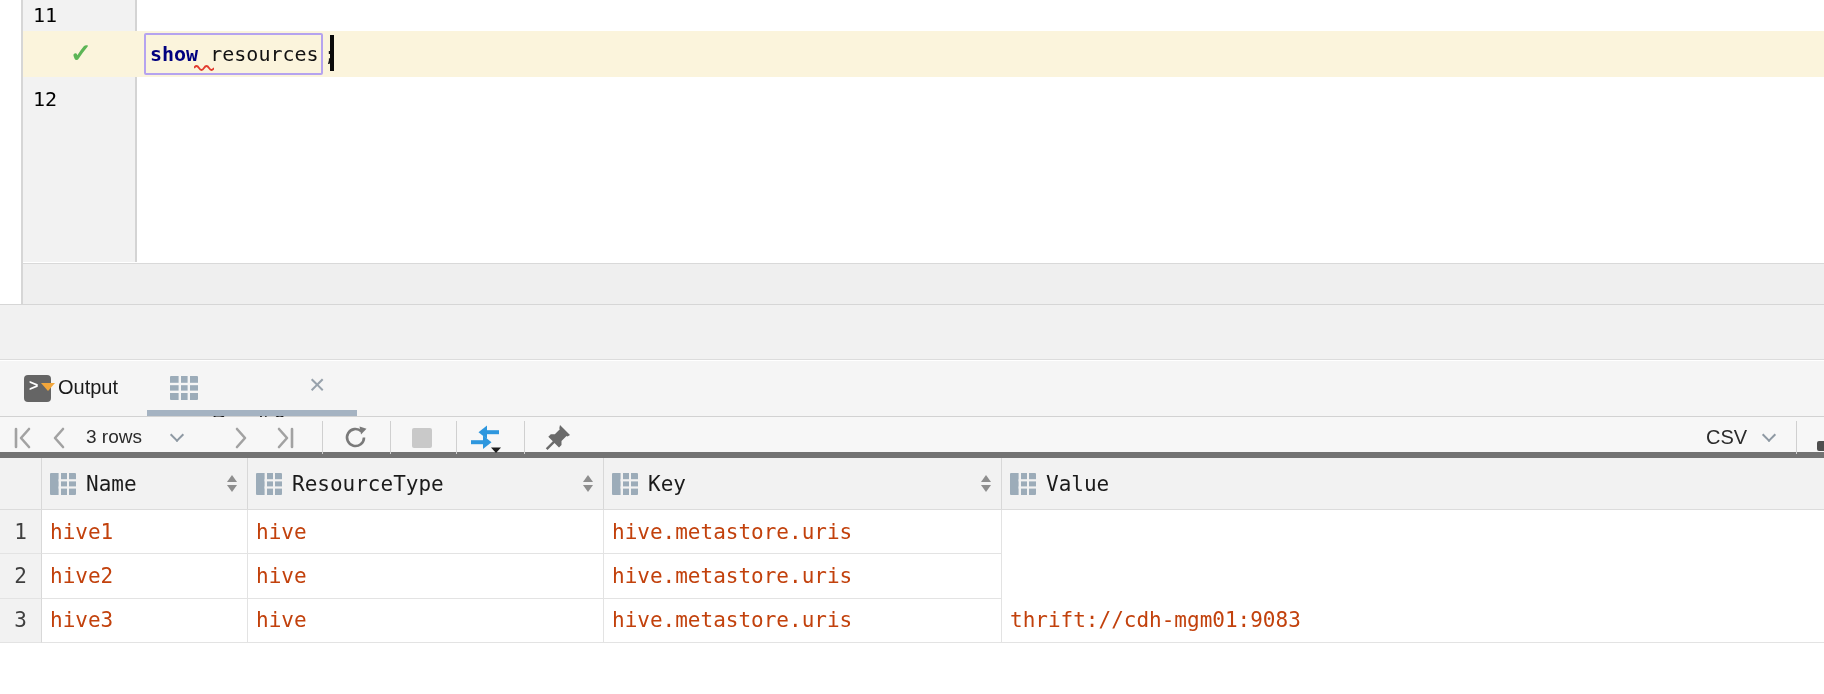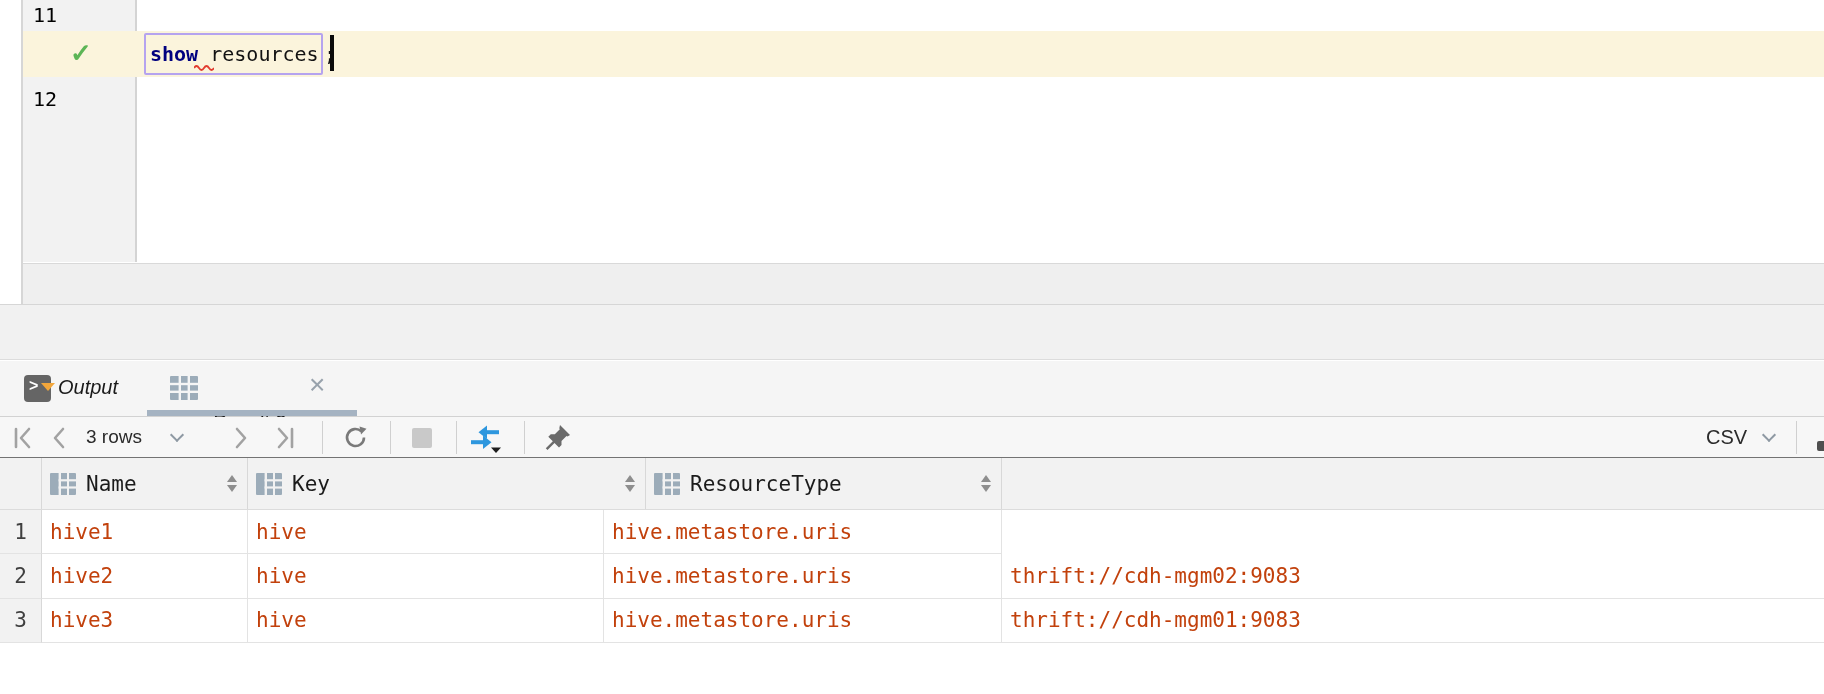--- a/index.html
+++ b/index.html
@@ -40,7 +40,7 @@
   #out-icon .dl .stem { width:4px; height:7px; background:#F2A63B; margin:0 auto; }
   #out-icon .dl .head { width:0; height:0; border-left:7px solid transparent;
                         border-right:7px solid transparent; border-top:8px solid #F2A63B; }
-  .tab-label { position:absolute; top:15px; font-size:20px; color:#1A1A1A;font-style:italic; }
+  .tab-label { position:absolute; top:15px; font-size:20px; color:#1A1A1A; }
   #result-icon { position:absolute; left:170px; top:15px; }
   #tab-close { position:absolute; left:309px; top:10px; font-size:28px; color:#98A2AC; line-height:28px; }
   #tab-underline { position:absolute; left:147px; top:49px; width:210px; height:6px; background:#A5B3C2; }

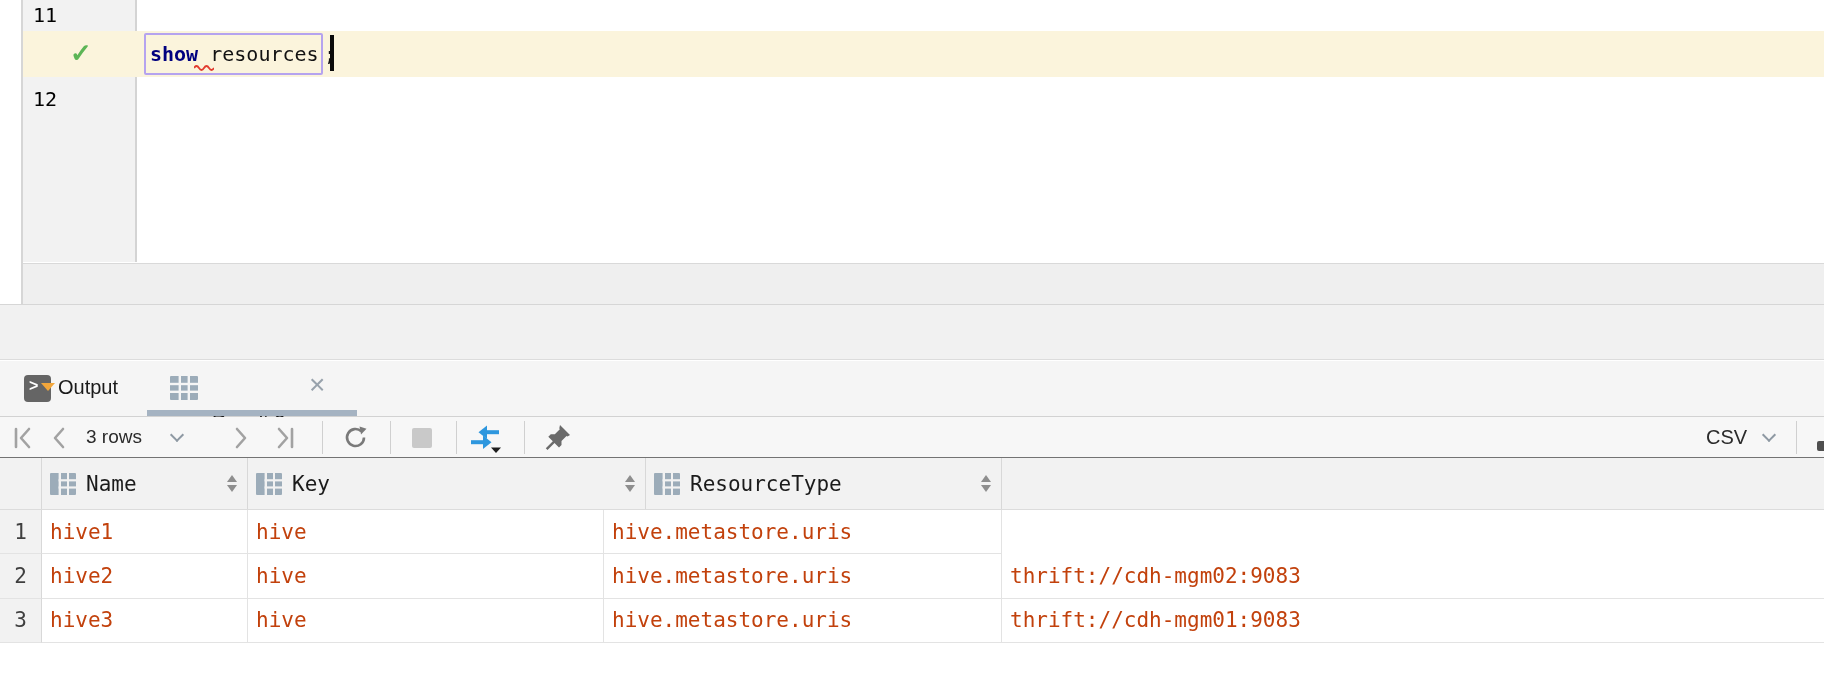--- a/index.html
+++ b/index.html
@@ -47,7 +47,7 @@
 
   
   #toolbar { position:absolute; left:0; top:417px; width:1824px; height:41px;
-             background:#F7F7F7; border-bottom:1px solid #737373;padding-left:20px; }
+             background:#F7F7F7; border-bottom:6px solid #737373;padding-left:20px; }
   .tbtn { position:absolute; top:9px; }
   .tsep { position:absolute; top:4px; width:1px; height:33px; background:#D0D0D0; }
   .tlabel { position:absolute; font-size:19px; color:#2B2B2B; top:9px; }

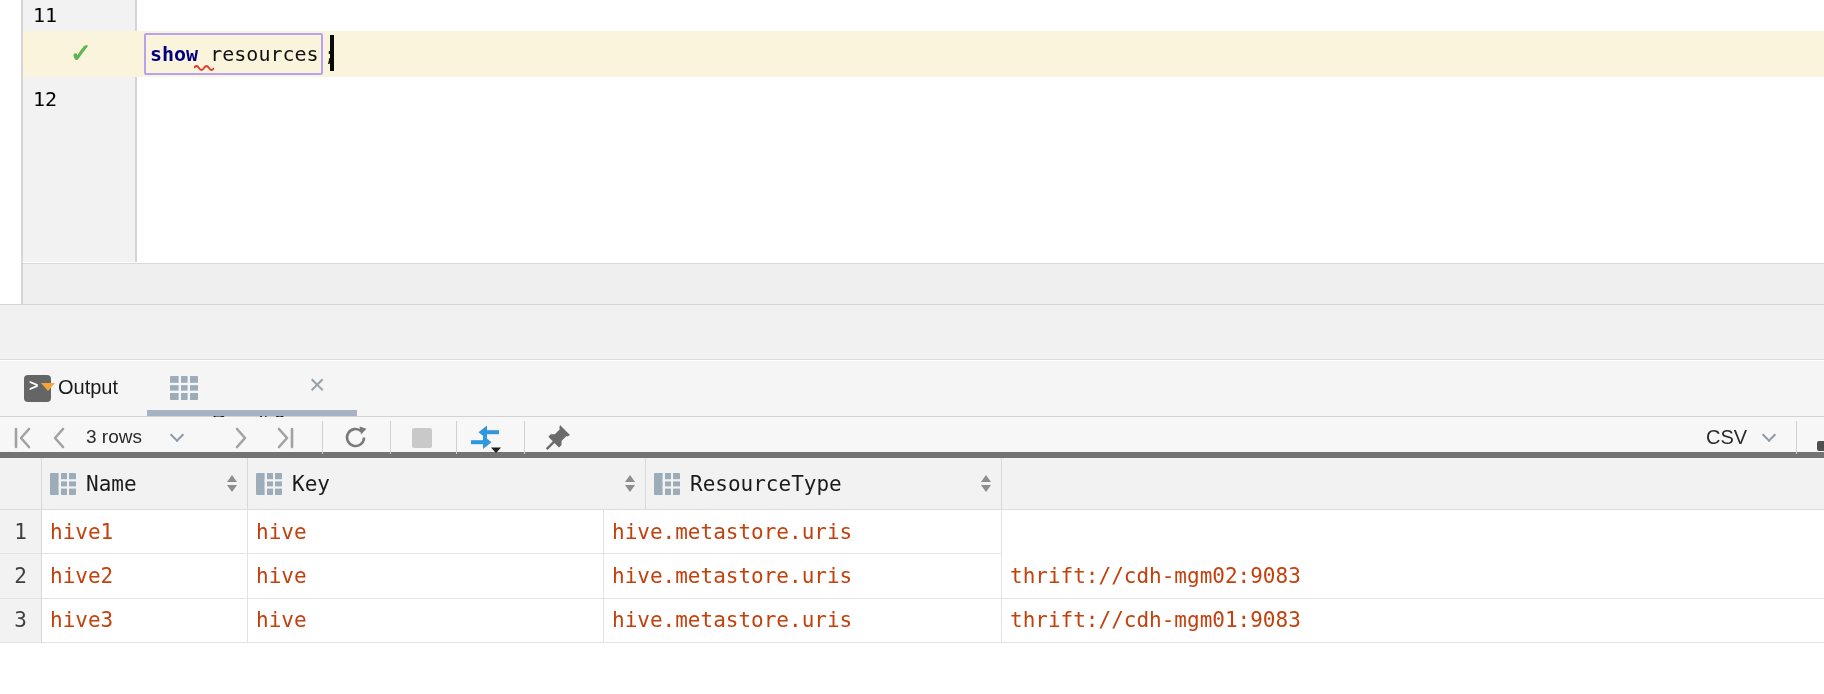--- a/index.html
+++ b/index.html
@@ -180,6 +180,20 @@
           <span class="tri-dn"></span>
         </span>
     </div>
+    <div class="cell c2">
+      <svg width="26" height="22">
+        <rect width="26" height="22" fill="#9CACB9" rx="1"></rect>
+        <rect x="8.6" y="0" width="2.4" height="22" fill="#F2F2F2"></rect>
+        <rect x="17" y="0" width="2" height="22" fill="#F2F2F2"></rect>
+        <rect x="8.6" y="6.2" width="17.4" height="2.2" fill="#F2F2F2"></rect>
+        <rect x="8.6" y="13.4" width="17.4" height="2.2" fill="#F2F2F2"></rect>
+      </svg>
+      <span class="hlabel">ResourceType</span>
+      <span class="sorter">
+          <span class="tri-up"></span>
+          <span class="tri-dn"></span>
+        </span>
+    </div>
     <div class="cell c3">
       <svg width="26" height="22">
         <rect width="26" height="22" fill="#9CACB9" rx="1"></rect>
@@ -194,20 +208,6 @@
           <span class="tri-dn"></span>
         </span>
     </div>
-    <div class="cell c2">
-      <svg width="26" height="22">
-        <rect width="26" height="22" fill="#9CACB9" rx="1"></rect>
-        <rect x="8.6" y="0" width="2.4" height="22" fill="#F2F2F2"></rect>
-        <rect x="17" y="0" width="2" height="22" fill="#F2F2F2"></rect>
-        <rect x="8.6" y="6.2" width="17.4" height="2.2" fill="#F2F2F2"></rect>
-        <rect x="8.6" y="13.4" width="17.4" height="2.2" fill="#F2F2F2"></rect>
-      </svg>
-      <span class="hlabel">ResourceType</span>
-      <span class="sorter">
-          <span class="tri-up"></span>
-          <span class="tri-dn"></span>
-        </span>
-    </div>
   </div>
 
   <div class="grow drow">

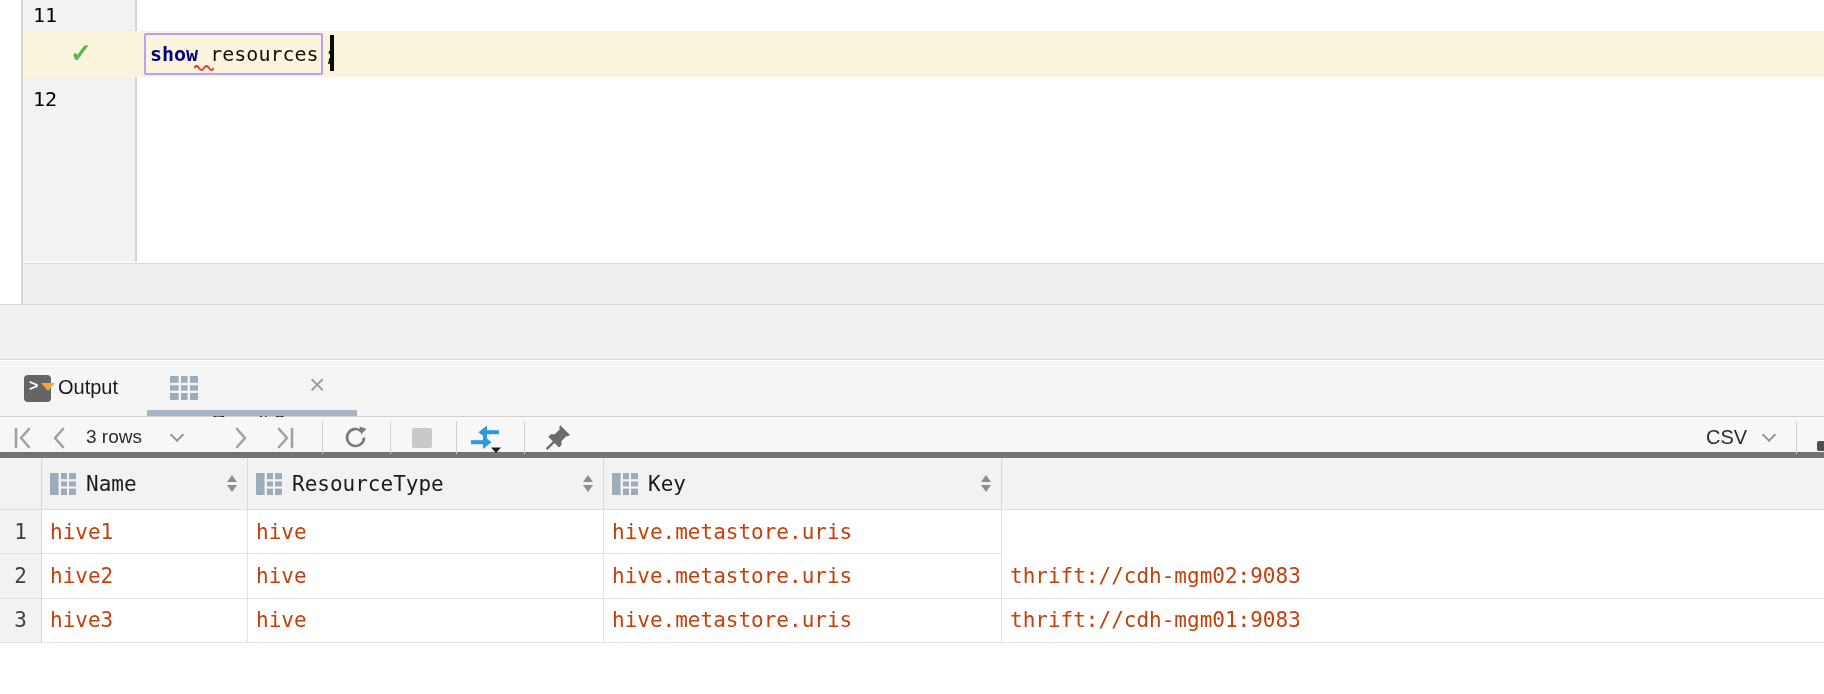--- a/index.html
+++ b/index.html
@@ -208,6 +208,16 @@
           <span class="tri-dn"></span>
         </span>
     </div>
+    <div class="cell c4">
+      <svg width="26" height="22">
+        <rect width="26" height="22" fill="#9CACB9" rx="1"></rect>
+        <rect x="8.6" y="0" width="2.4" height="22" fill="#F2F2F2"></rect>
+        <rect x="17" y="0" width="2" height="22" fill="#F2F2F2"></rect>
+        <rect x="8.6" y="6.2" width="17.4" height="2.2" fill="#F2F2F2"></rect>
+        <rect x="8.6" y="13.4" width="17.4" height="2.2" fill="#F2F2F2"></rect>
+      </svg>
+      <span class="hlabel">Value</span>
+    </div>
   </div>
 
   <div class="grow drow">

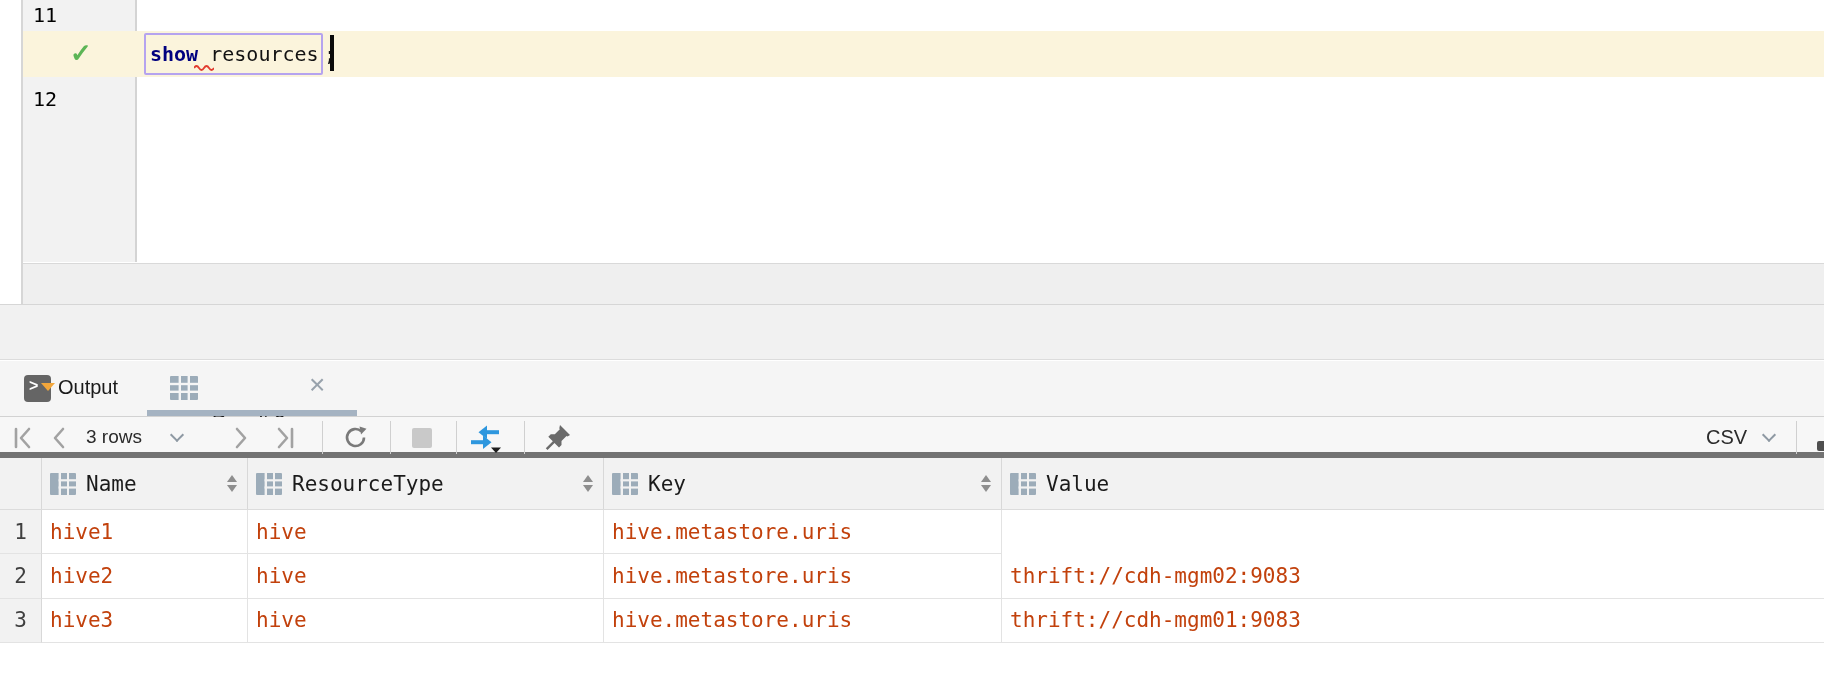--- a/index.html
+++ b/index.html
@@ -231,7 +231,6 @@
     <div class="cell c1">hive2</div>
     <div class="cell c2">hive</div>
     <div class="cell c3">hive.metastore.uris</div>
-    <div class="cell c4">thrift://cdh-mgm02:9083</div>
   </div>
   <div class="grow drow">
     <div class="cell c0">3</div>

